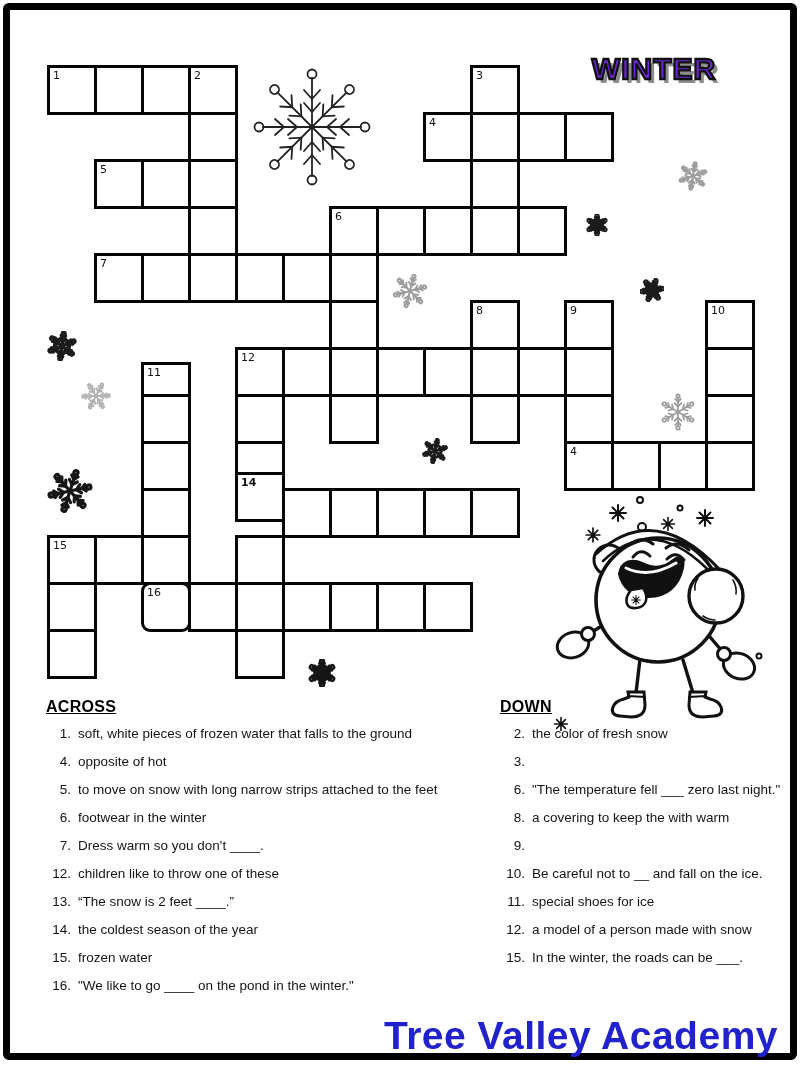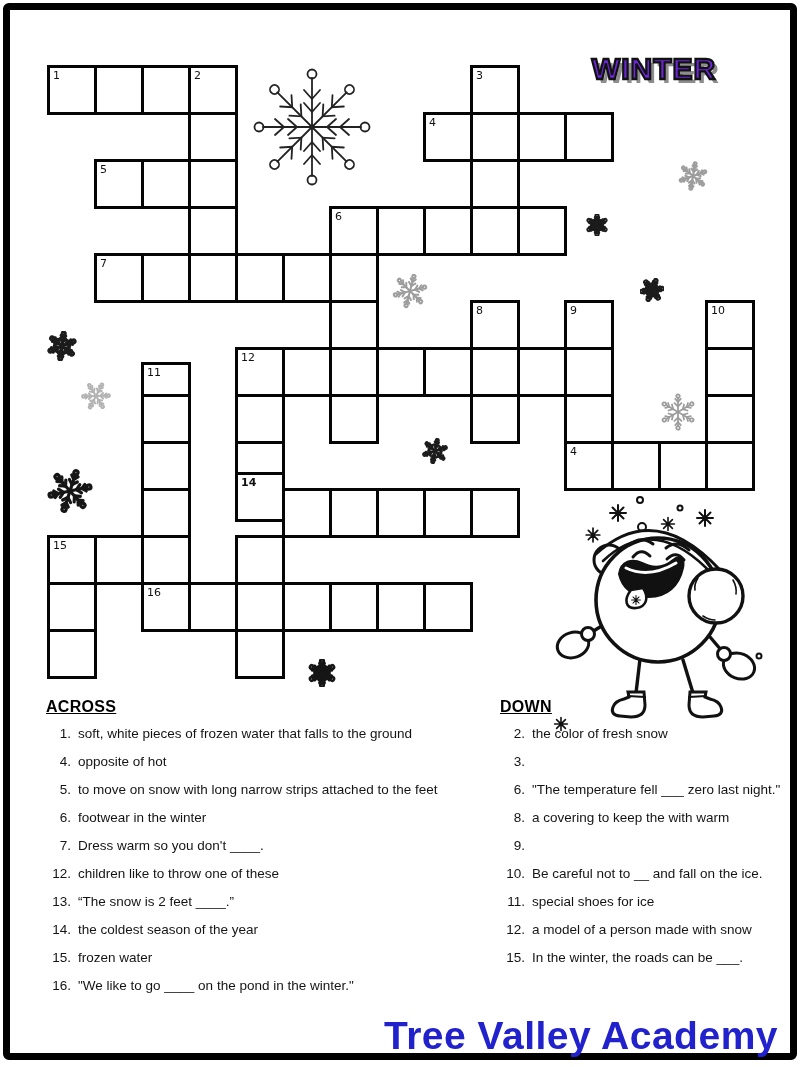--- a/index.html
+++ b/index.html
@@ -191,7 +191,7 @@
     <div class="cell" style="left: 141px; top: 535px;"></div>
     <div class="cell" style="left: 235px; top: 535px;"></div>
     <div class="cell" style="left: 47px; top: 582px;"></div>
-    <div class="cell" style="left: 141px; top: 582px;">
+    <div class="cell" style="left: 141px; top: 582px; border-radius: 9px;">
       <div class="cellnum">16</div>
     </div>
     <div class="cell" style="left: 188px; top: 582px;"></div>

